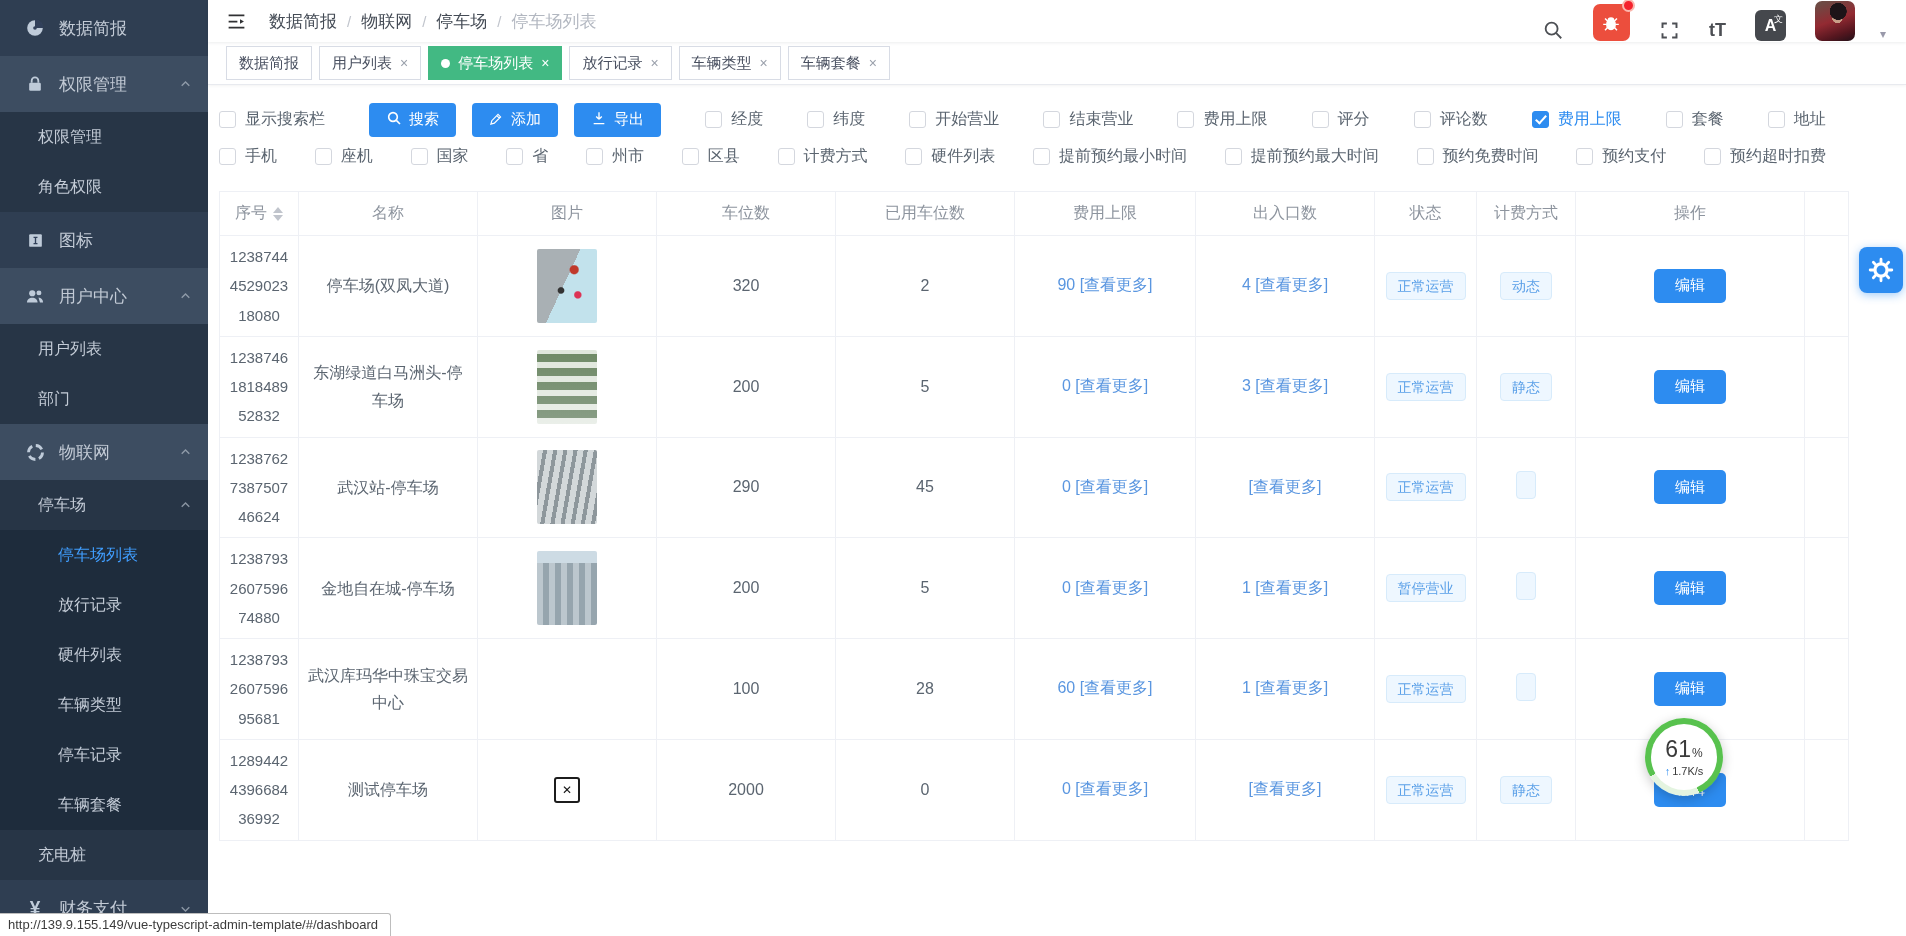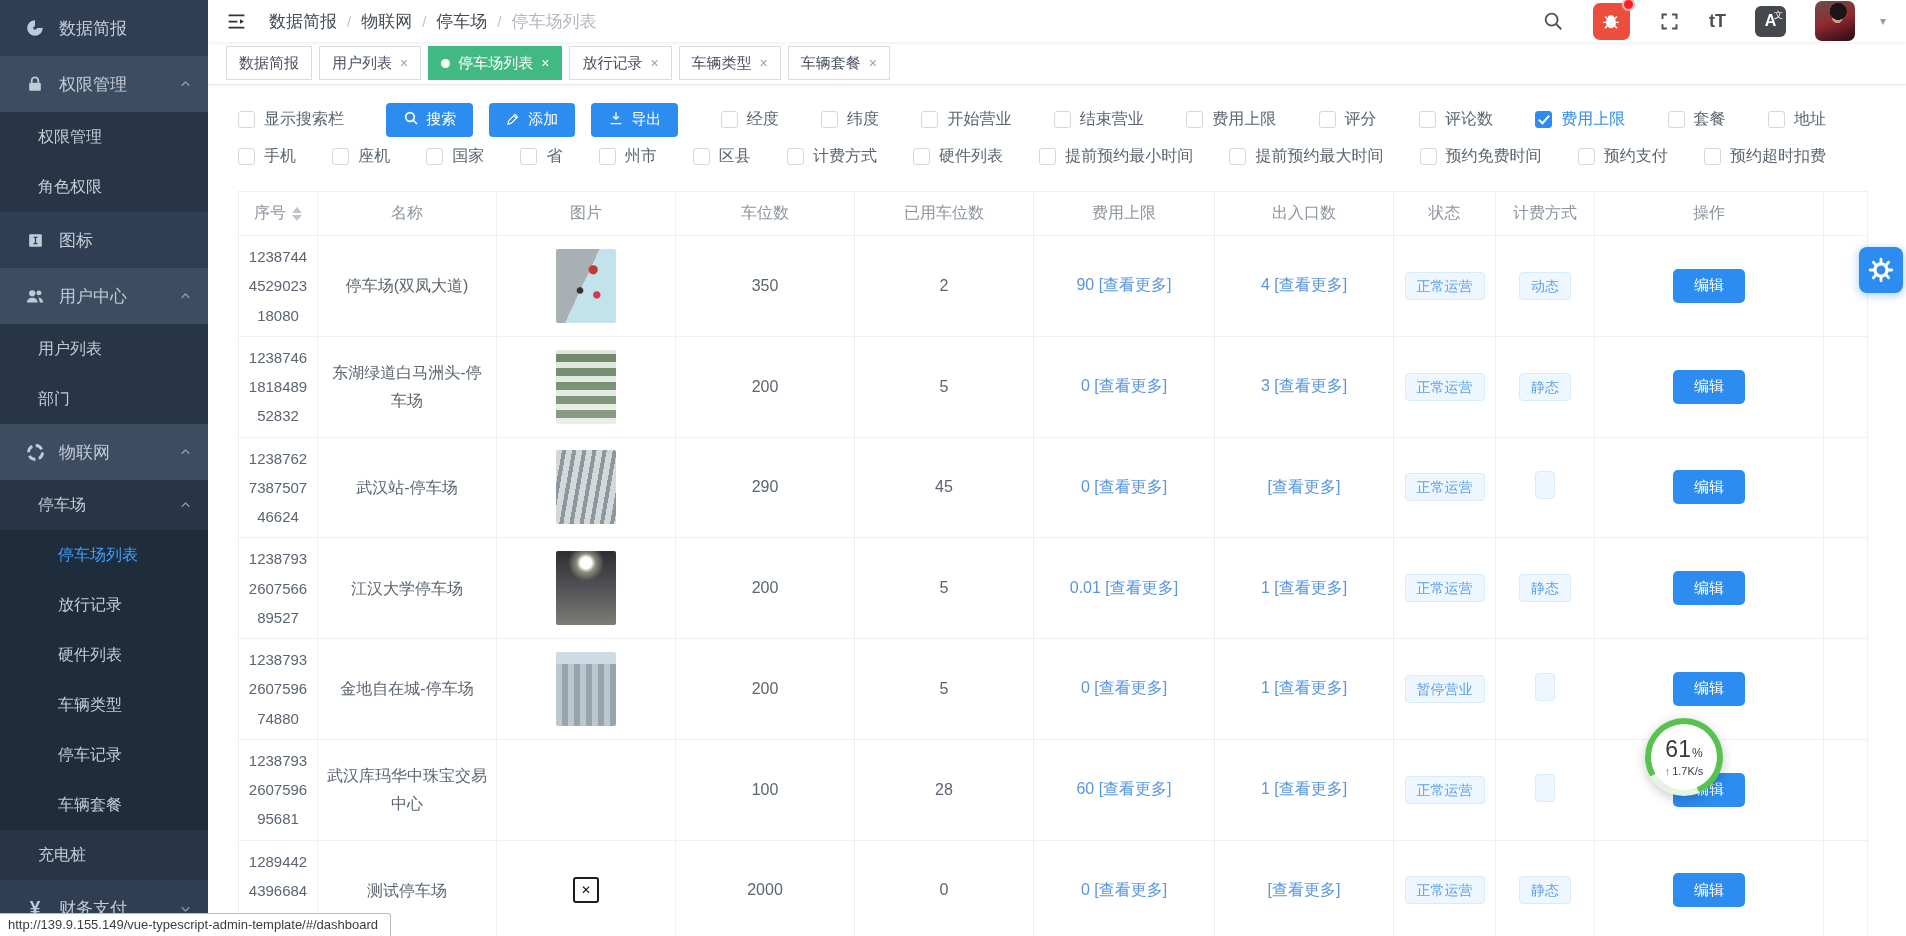--- a/index.html
+++ b/index.html
@@ -28,7 +28,7 @@
   .breadcrumb{margin-left:18px;font-size:17px;color:#444b55;display:flex;align-items:center}
   .breadcrumb .sep{color:#c0c4cc;margin:0 10px;font-size:15px}
   .breadcrumb .crumb.last{color:#b2b7c0}
-  .nav-right{margin-left:auto;display:flex;align-items:center;gap:29px}
+  .nav-right{margin-left:auto;display:flex;align-items:flex-end;gap:29px}
   .nav-ic{display:flex;align-items:center;justify-content:center;cursor:pointer}
   .nav-ic.txt{font-size:18px;font-weight:bold;color:#4c4f54;letter-spacing:0}
   .bug-btn{width:37px;height:37px;background:#ec4e3d;border-radius:7px;position:relative}

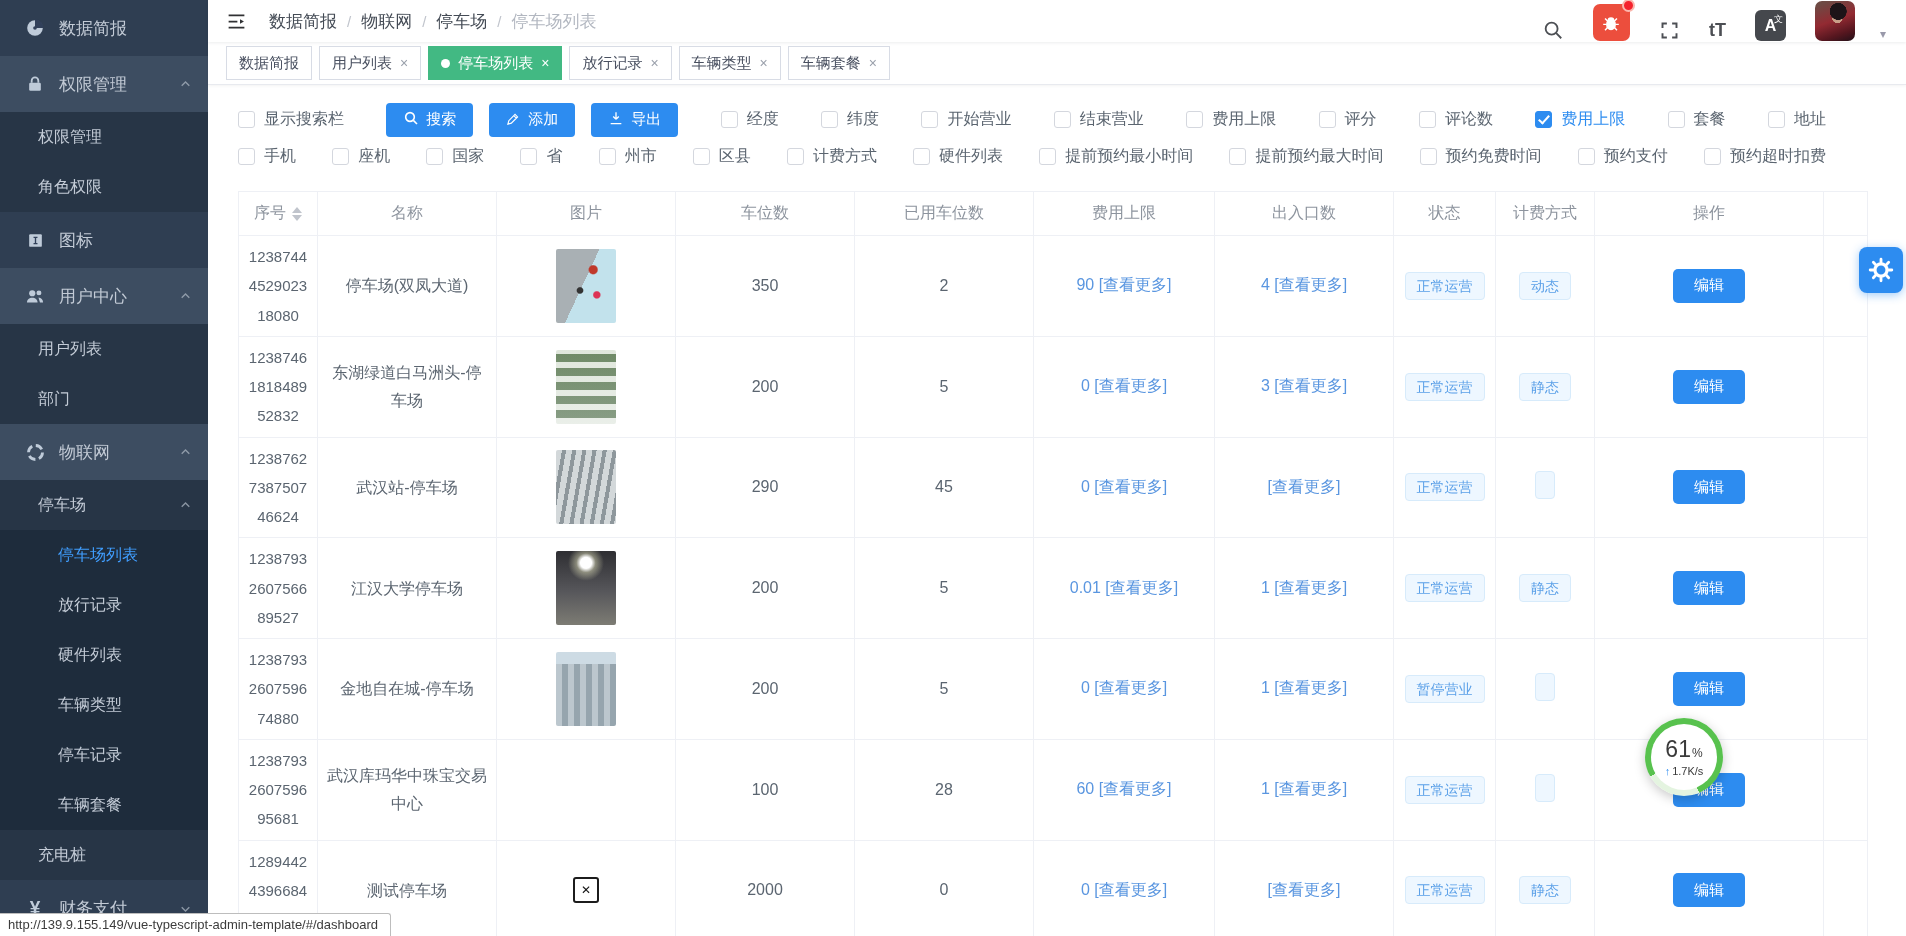--- a/index.html
+++ b/index.html
@@ -58,7 +58,7 @@
   .tab.active .x{color:#fff}
 
   
-  .content{flex:1;padding-left:30px;overflow:hidden;position:relative}
+  .content{flex:1;padding-left:11px;overflow:hidden;position:relative}
   .filters{padding-top:16px;margin-right:80px}
   .frow{display:flex;align-items:center;height:37px;justify-content:space-between}
   .checkbox{display:flex;align-items:center;gap:9px;font-size:16px;color:#5b6570;cursor:pointer;white-space:nowrap}

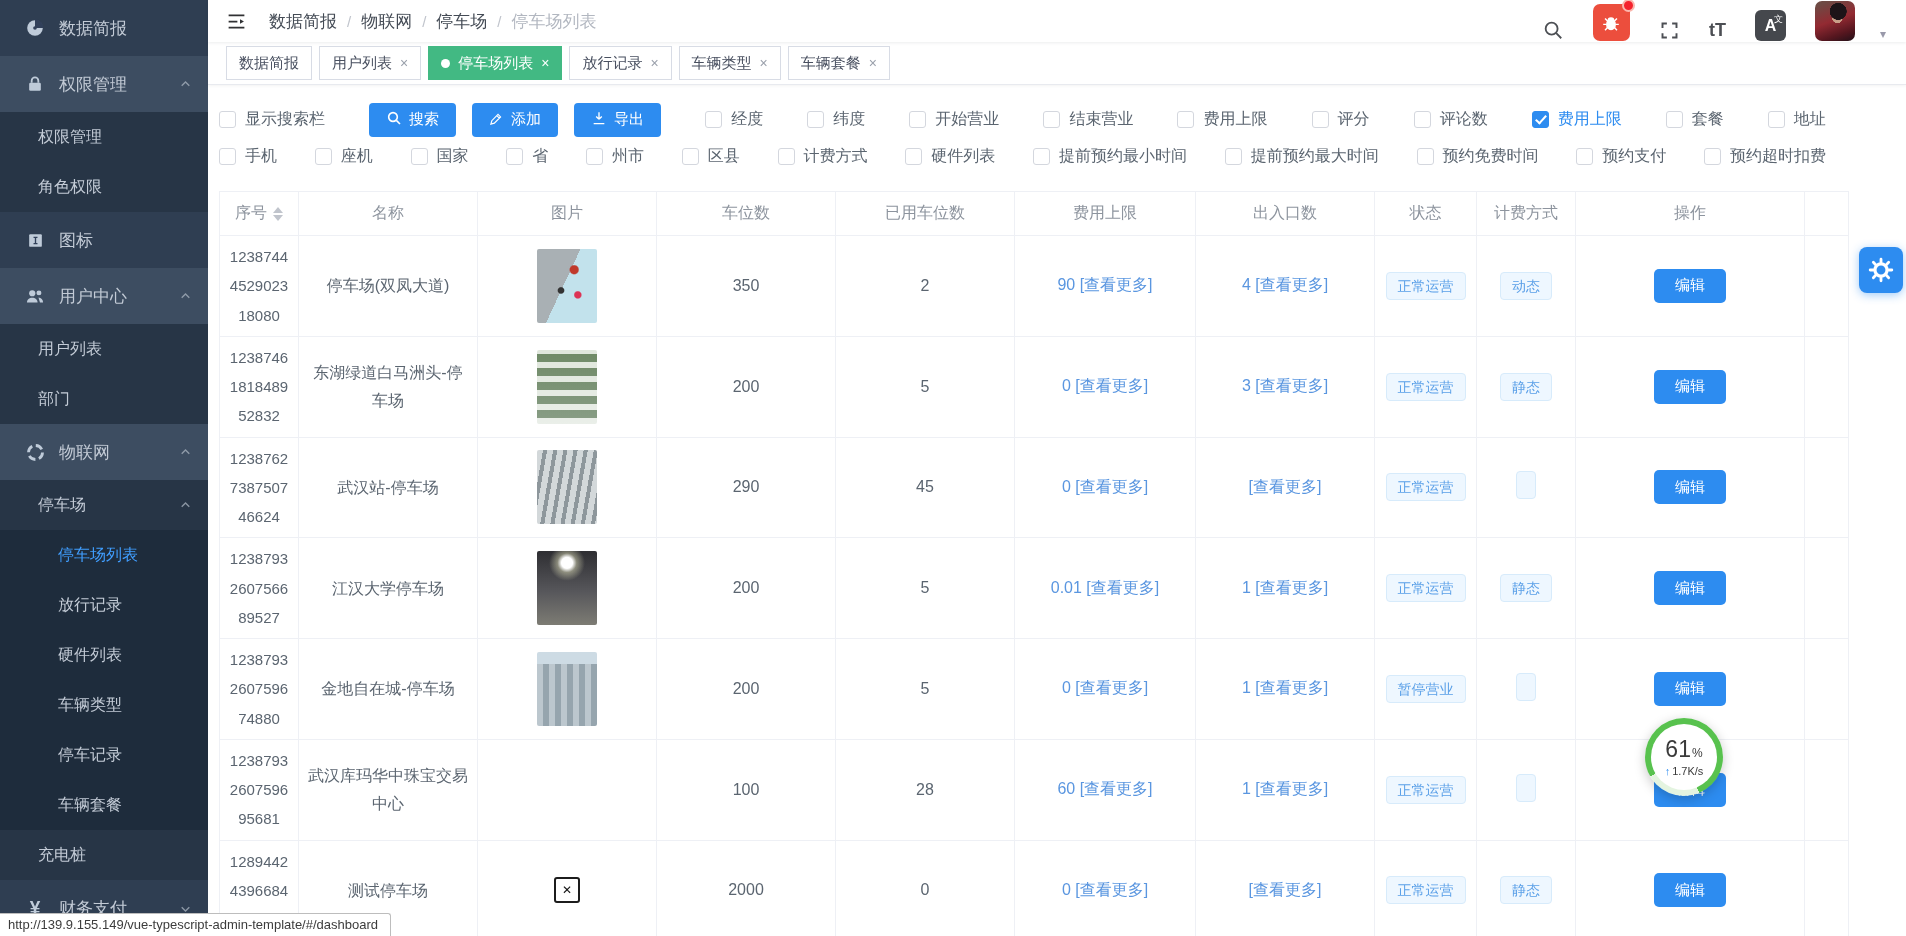--- a/index.html
+++ b/index.html
@@ -493,7 +493,7 @@
               <td>
                 <div class="photo photo-figures"></div>
               </td>
-              <td>350</td>
+              <td>320</td>
               <td>2</td>
               <td><span class="link">90 [查看更多]</span></td>
               <td><span class="link">4 [查看更多]</span></td>

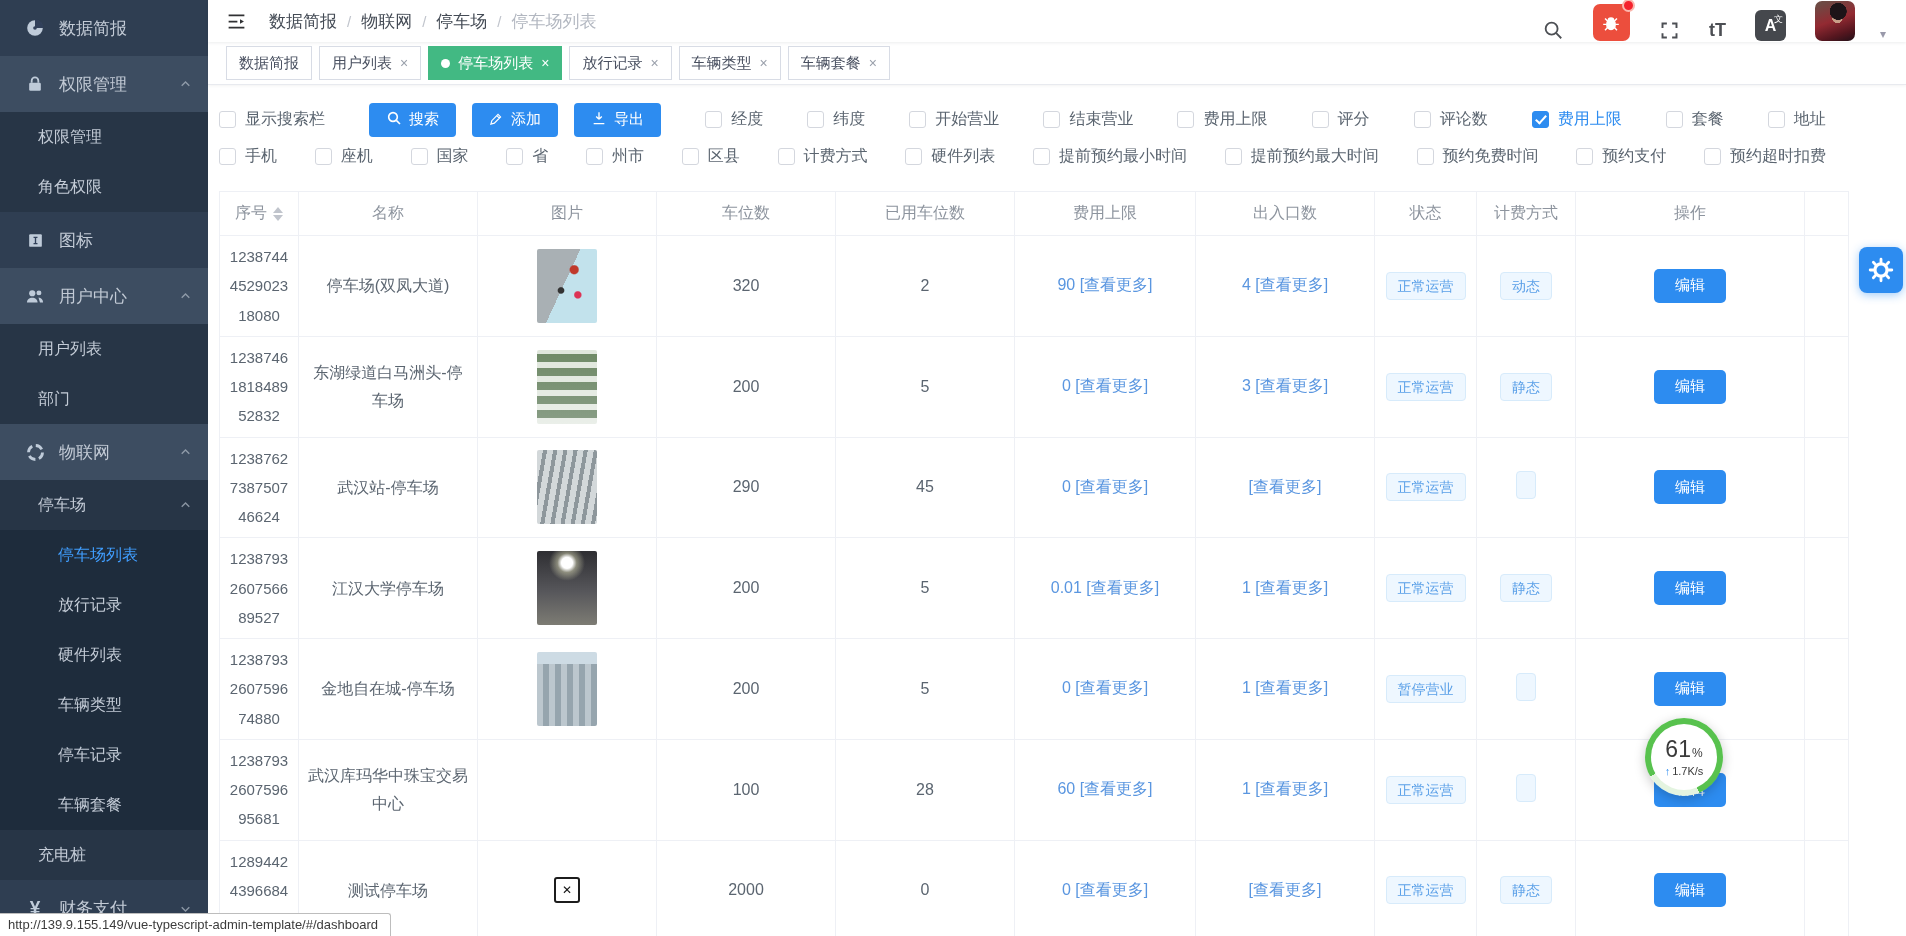--- a/index.html
+++ b/index.html
@@ -533,21 +533,6 @@
               <td></td>
             </tr>
             <tr>
-              <td class="id-cell">1238793260756689527</td>
-              <td class="name-cell">江汉大学停车场</td>
-              <td>
-                <div class="photo photo-night"></div>
-              </td>
-              <td>200</td>
-              <td>5</td>
-              <td><span class="link">0.01 [查看更多]</span></td>
-              <td><span class="link">1 [查看更多]</span></td>
-              <td><span class="pill">正常运营</span></td>
-              <td><span class="pill">静态</span></td>
-              <td><button class="edit-btn">编辑</button></td>
-              <td></td>
-            </tr>
-            <tr>
               <td class="id-cell">1238793260759674880</td>
               <td class="name-cell">金地自在城-停车场</td>
               <td>

